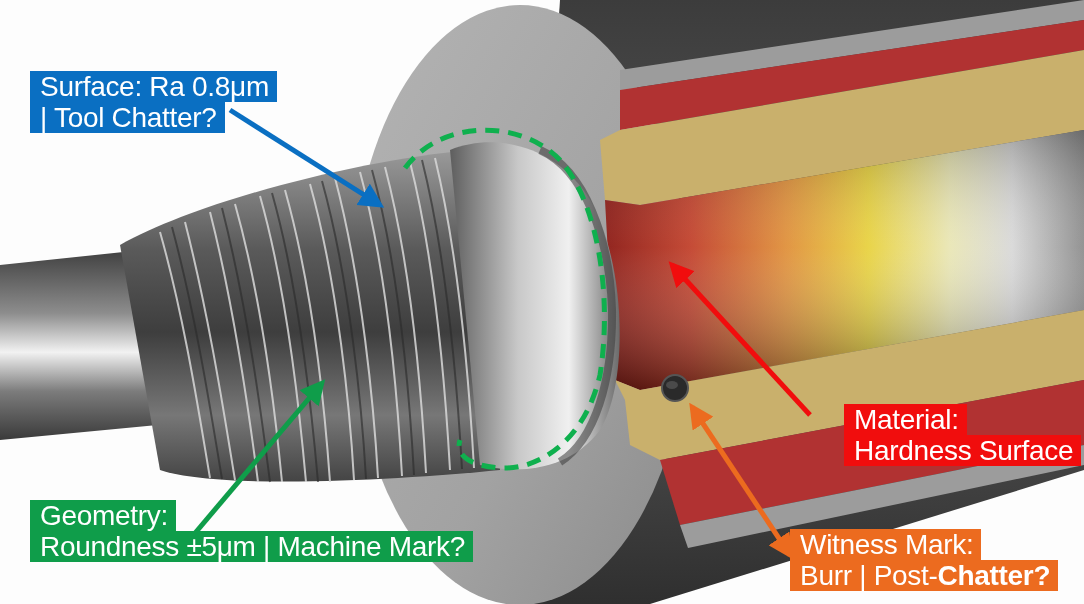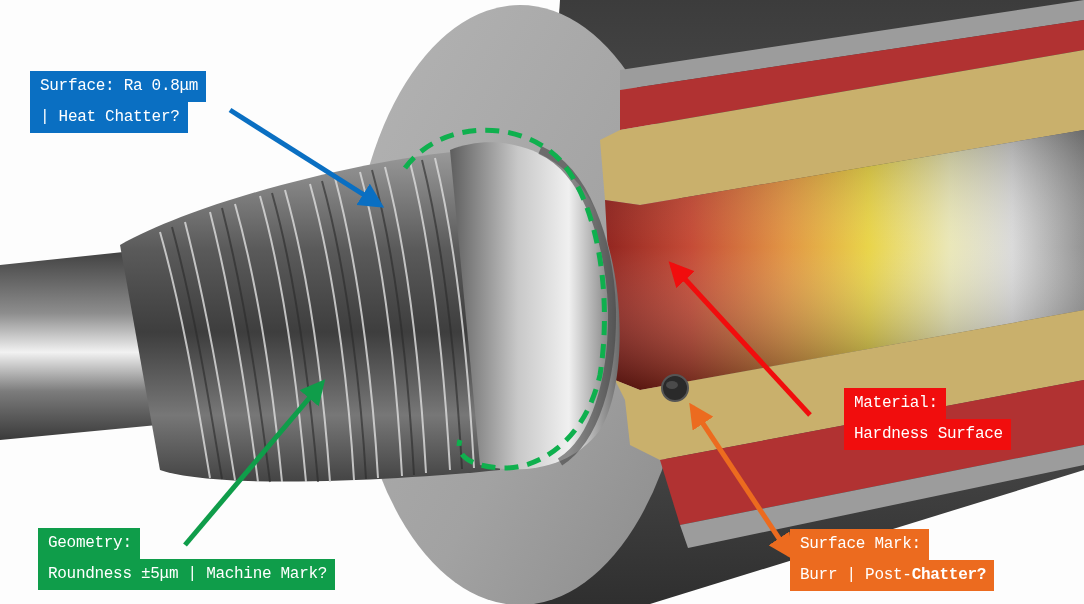--- a/index.html
+++ b/index.html
@@ -7,8 +7,8 @@
   .stage { position: relative; width: 1084px; height: 604px; overflow: hidden; background: #fdfdfd; }
   svg.art { position: absolute; left: 0; top: 0; }
   .label {
-    position: absolute; color: #ffffff; font-family: Liberation Mono, monospace;
-    font-size: 16px; line-height: 29px; letter-spacing: -0.3px;
+    position: absolute; color: #ffffff; font-family: Liberation Sans, sans-serif;
+    font-size: 28px; line-height: 29px; letter-spacing: -0.3px;
   }
   .label .line { display: inline-block; padding: 1px 8px 1px 10px; white-space: nowrap; }
   .label .row { display: block; margin: 0; }

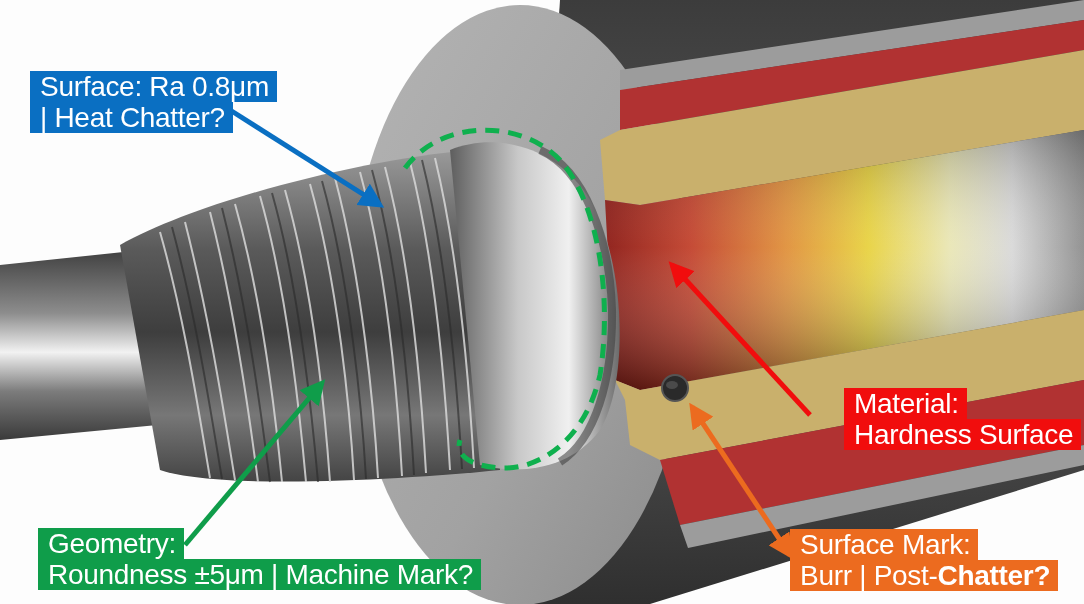--- a/index.html
+++ b/index.html
@@ -154,7 +154,7 @@
 
   <div class="label blue" style="left:30px; top:71px;">
     <span class="row"><span class="line">Surface: Ra 0.8μm</span></span>
-    <span class="row"><span class="line">| Heat Chatter?</span></span>
+    <span class="row"><span class="line">| Tool Chatter?</span></span>
   </div>
 
   <div class="label green" style="left:30px; top:528px;margin-left:8px;">

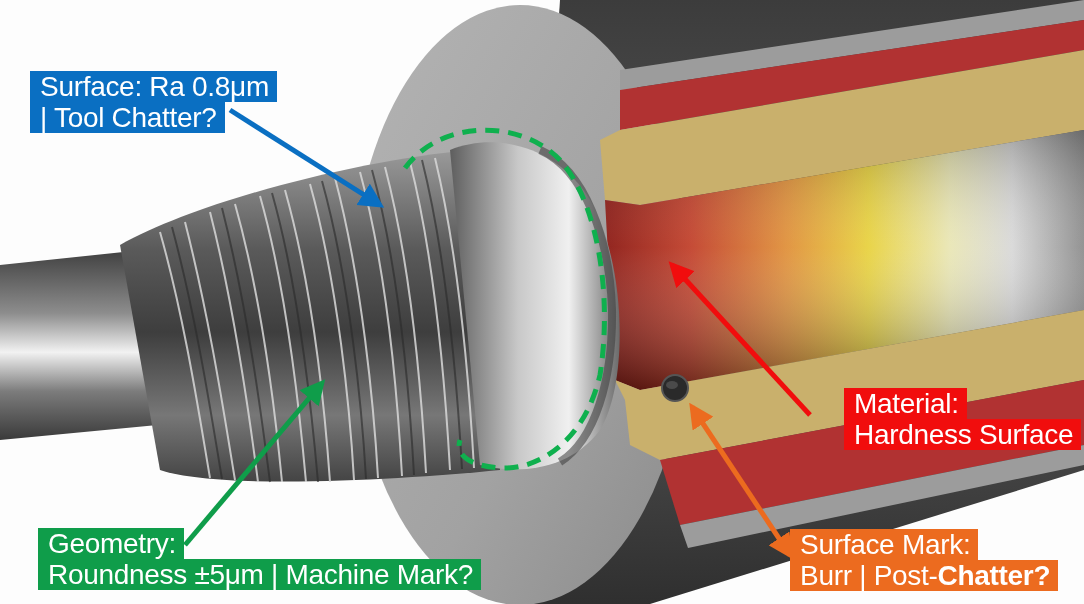--- a/index.html
+++ b/index.html
@@ -162,7 +162,7 @@
     <span class="row"><span class="line">Roundness ±5μm | Machine Mark?</span></span>
   </div>
 
-  <div class="label red" style="left:808px; top:388px;padding-left:36px;">
+  <div class="label red" style="left:808px; top:404px;padding-left:36px;">
     <span class="row"><span class="line">Material:</span></span>
     <span class="row"><span class="line">Hardness Surface</span></span>
   </div>

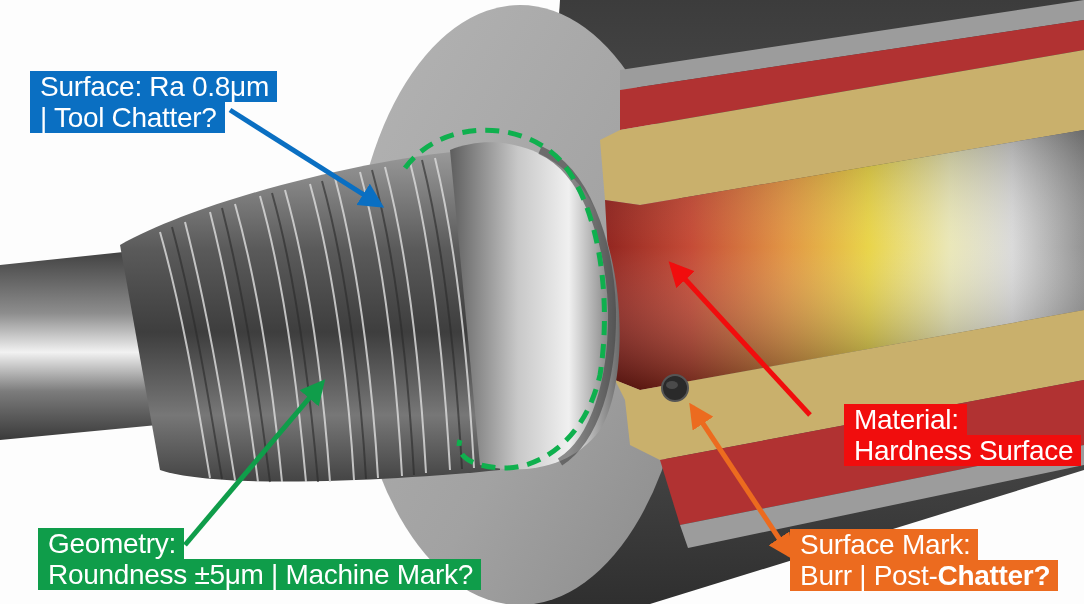--- a/index.html
+++ b/index.html
@@ -157,7 +157,7 @@
     <span class="row"><span class="line">| Tool Chatter?</span></span>
   </div>
 
-  <div class="label green" style="left:30px; top:528px;margin-left:8px;">
+  <div class="label green" style="left:30px; top:500px;">
     <span class="row"><span class="line">Geometry:</span></span>
     <span class="row"><span class="line">Roundness ±5μm | Machine Mark?</span></span>
   </div>

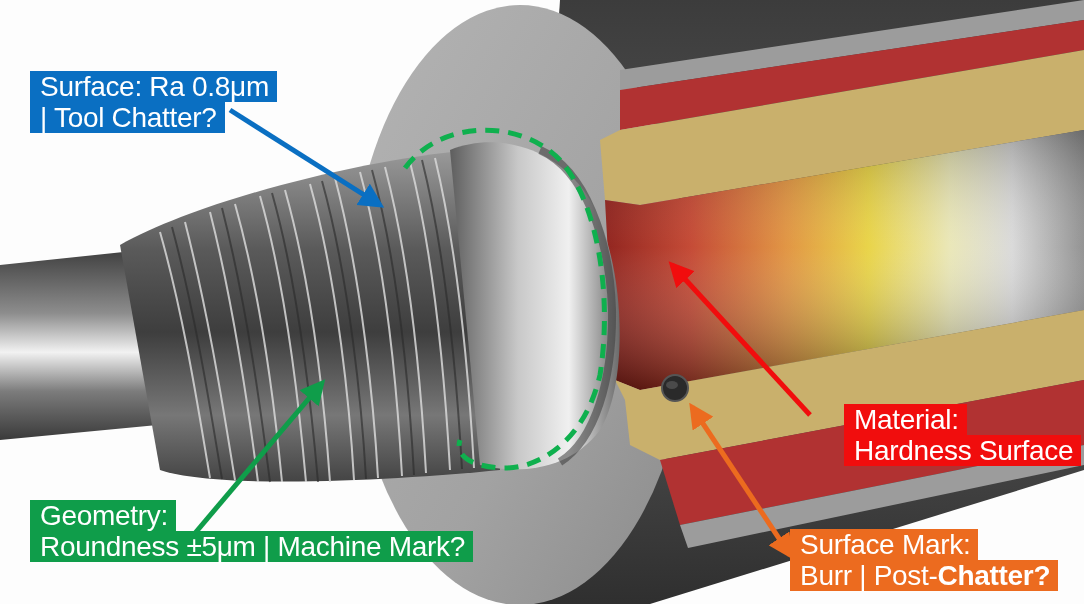--- a/index.html
+++ b/index.html
@@ -168,7 +168,7 @@
   </div>
 
   <div class="label orange" style="left:790px; top:529px;">
-    <span class="row"><span class="line">Surface Mark:</span></span>
+    <span class="row"><span class="line">Witness Mark:</span></span>
     <span class="row"><span class="line"><span>Burr | Post-</span><span class="bold">Chatter?</span></span></span>
   </div>
 </div>

